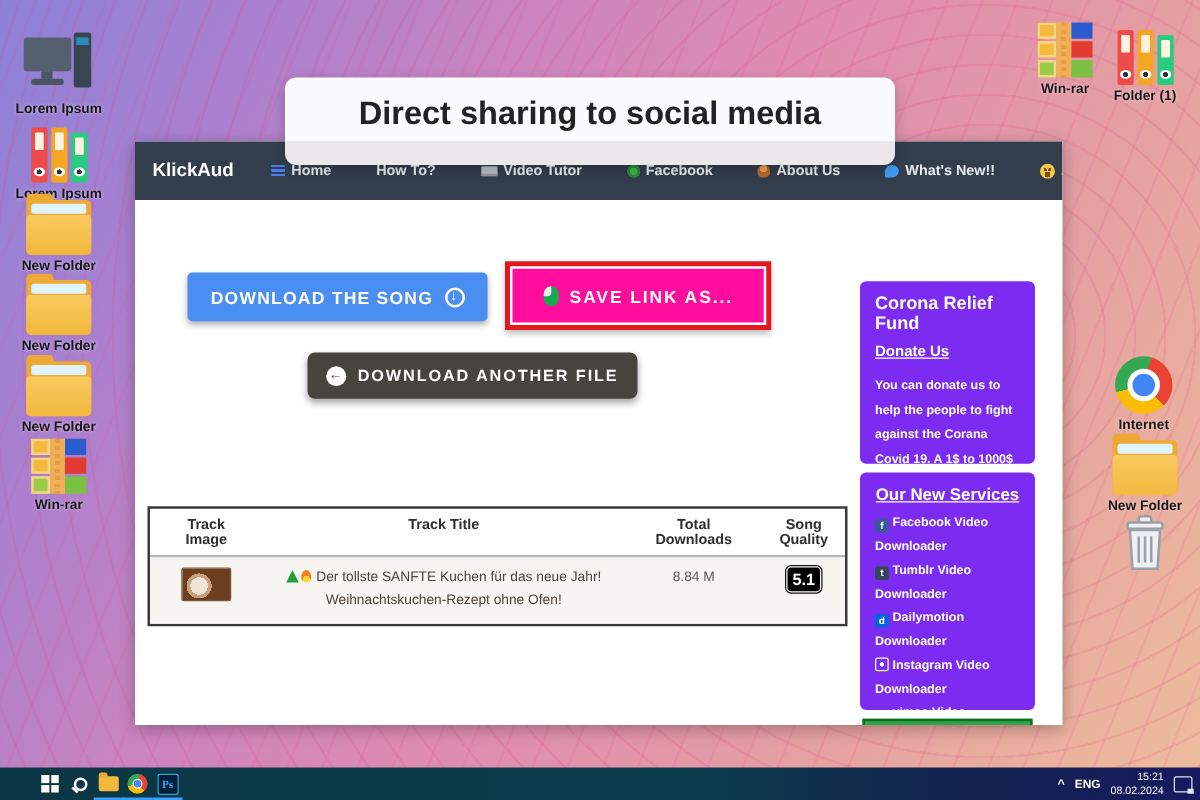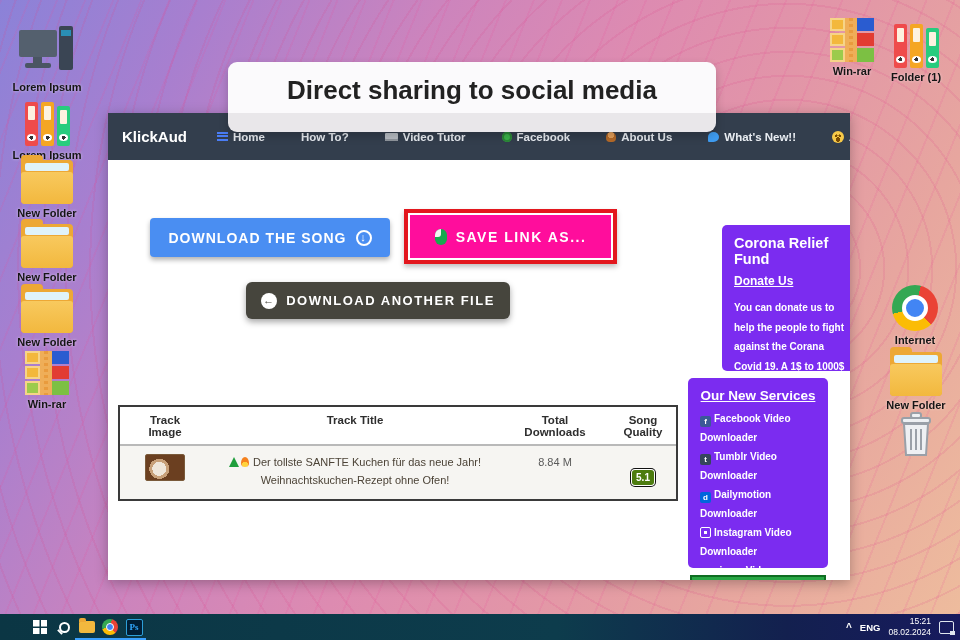--- a/index.html
+++ b/index.html
@@ -126,7 +126,7 @@
      box-shadow:0 0 0 1px #fff, 0 0 0 2px #111;margin-top:16px;}
 
   
-  .corona{position:absolute;left:614px;top:112px;width:140px;height:146px;background:#7b2cf0;border-radius:5px;
+  .corona{position:absolute;left:580px;top:112px;width:140px;height:146px;background:#7b2cf0;border-radius:5px;
      padding:10px 12px;color:#fff;box-sizing:border-box;}
   .corona .ttl{font-size:14.5px;font-weight:bold;}
   .corona .donate{display:inline-block;margin-top:7px;font-size:12px;font-weight:bold;color:#fff;text-decoration:underline;cursor:pointer;}

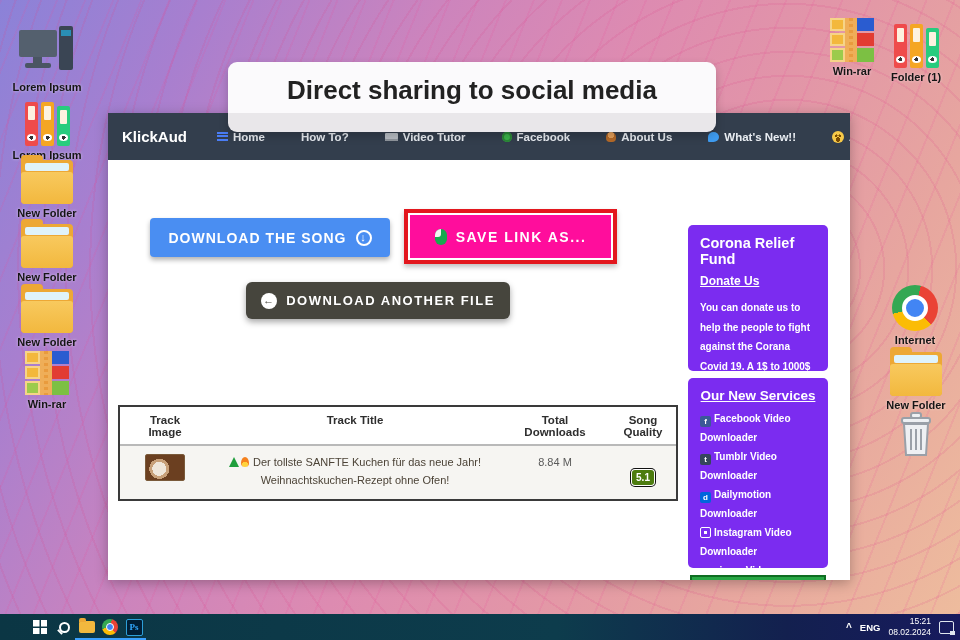--- a/index.html
+++ b/index.html
@@ -122,8 +122,8 @@
   .tree-ic{display:inline-block;width:0;height:0;border-left:5px solid transparent;border-right:5px solid transparent;border-bottom:10px solid #1f9e3c;vertical-align:-1px;margin-right:2px;}
   .flame-ic{display:inline-block;width:8px;height:10px;background:radial-gradient(circle at 50% 75%, #ffd23c 0 3px, #f5811e 3px);border-radius:50% 50% 50% 50%/60% 60% 40% 40%;vertical-align:-1px;margin-right:4px;}
   .dl-val{color:#5a5a5a;line-height:1.6;}
-  .q-badge{display:inline-block;background:#4d7c0f;color:#fff;font-size:10px;font-weight:bold;padding:2px 4px;border-radius:3px;
-     box-shadow:0 0 0 1px #fff, 0 0 0 2px #111;margin-top:16px;}
+  .q-badge{display:inline-block;background:#000000;color:#fff;font-size:13px;font-weight:bold;padding:2px 4px;border-radius:3px;
+     box-shadow:0 0 0 1px #fff, 0 0 0 2px #111;margin-top:0;}
 
   
   .corona{position:absolute;left:580px;top:112px;width:140px;height:146px;background:#7b2cf0;border-radius:5px;

